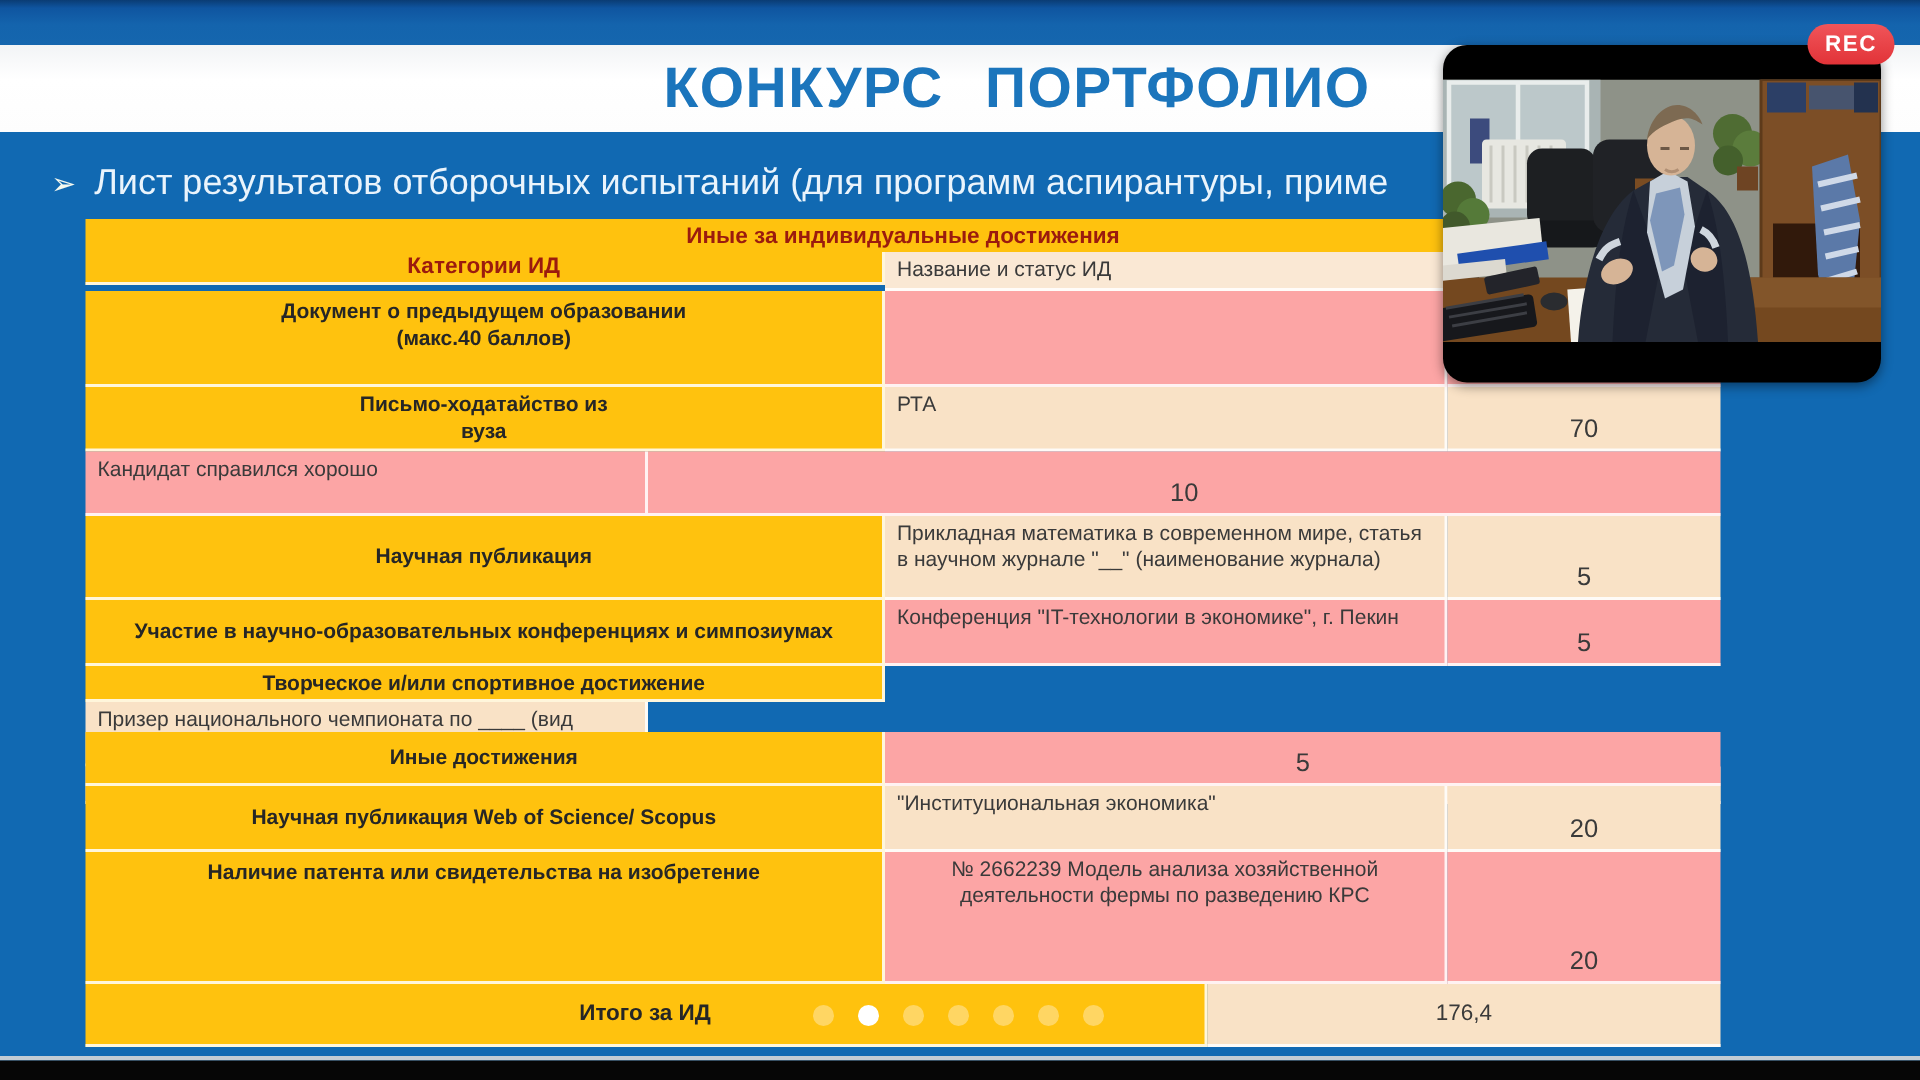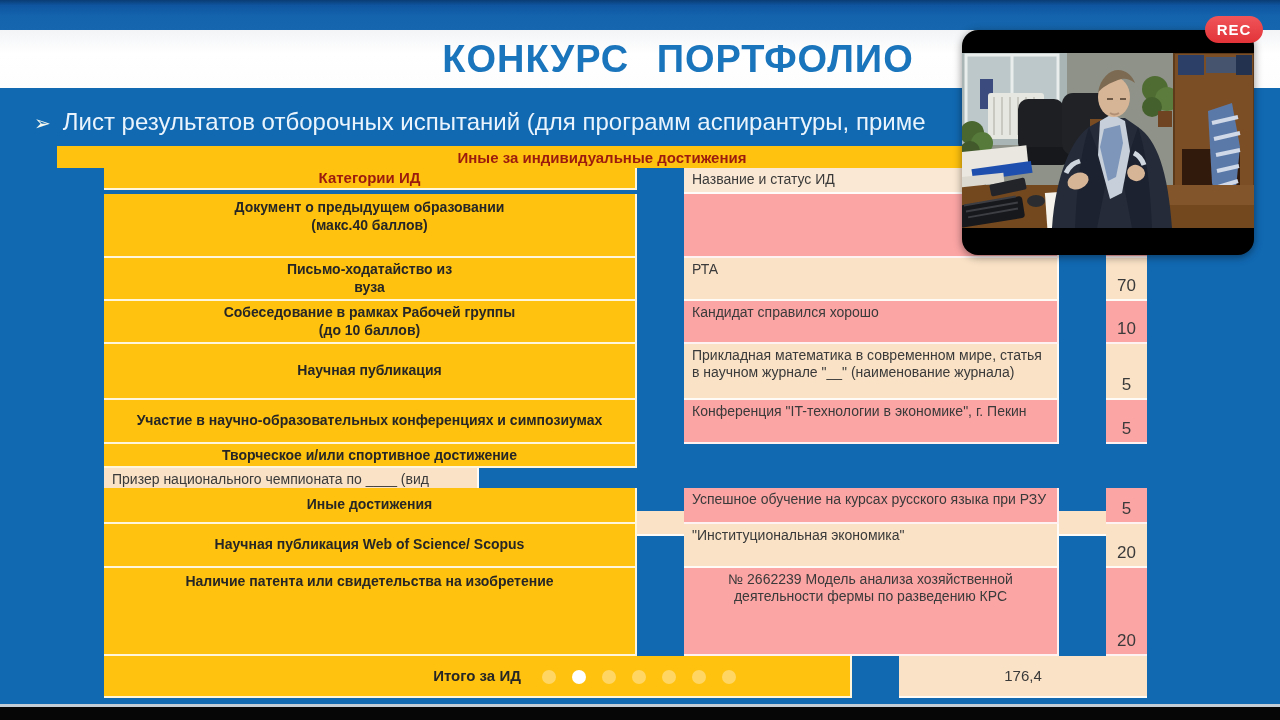--- a/index.html
+++ b/index.html
@@ -25,7 +25,7 @@
   .ptable{position:absolute;left:57px;top:58px;width:1090px;font-size:14px;color:#3a3a3a;}
   .trow{display:flex;box-sizing:border-box;}
   .cell{box-sizing:border-box;border-right:2px solid rgba(255,255,255,.85);
-        border-bottom:2px solid rgba(255,255,255,.85);margin-left:47px;}
+        border-bottom:2px solid rgba(255,255,255,.85);}
   .c1{width:533px;background:#ffc20e;color:#262626;font-weight:bold;
       display:flex;flex-direction:column;justify-content:center;align-items:center;
       text-align:center;white-space:pre-line;padding:2px 8px;line-height:1.3;}

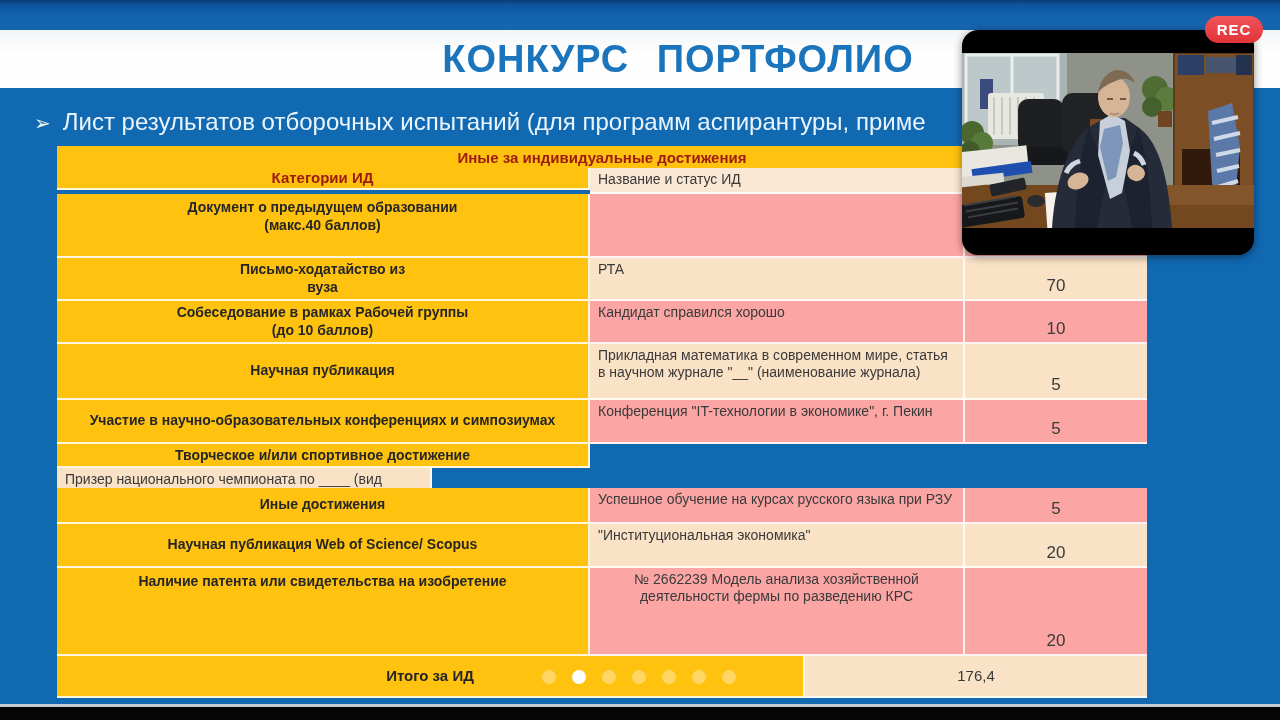--- a/index.html
+++ b/index.html
@@ -115,8 +115,6 @@
       </div>
 
       <div class="trow h-r3">
-        <div class="cell c1">Собеседование в рамках Рабочей группы
-(до 10 баллов)</div>
         <div class="cell c2 light">Кандидат справился хорошо</div>
         <div class="cell c3 light">10</div>
       </div>

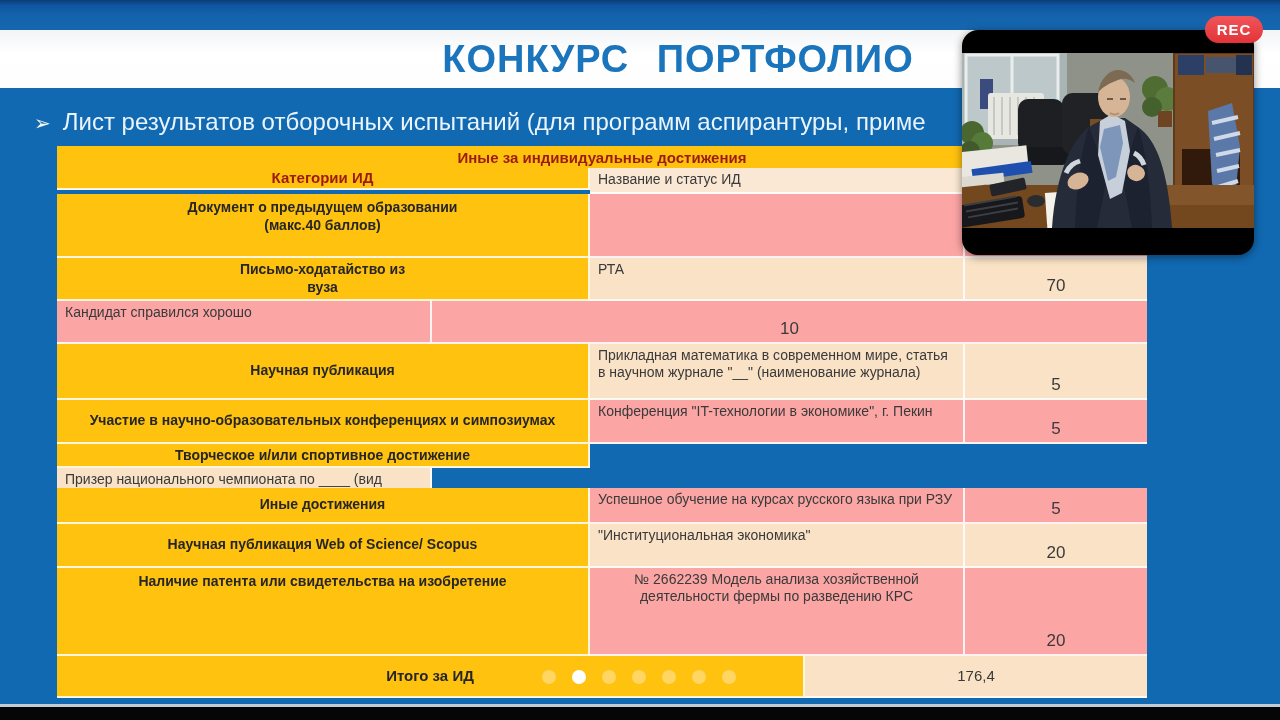--- a/index.html
+++ b/index.html
@@ -139,7 +139,6 @@
 
       <div class="trow h-r7">
         <div class="cell c1">Иные достижения</div>
-        <div class="cell c2 light">Успешное обучение на курсах русского языка при РЗУ</div>
         <div class="cell c3 light">5</div>
       </div>
 

